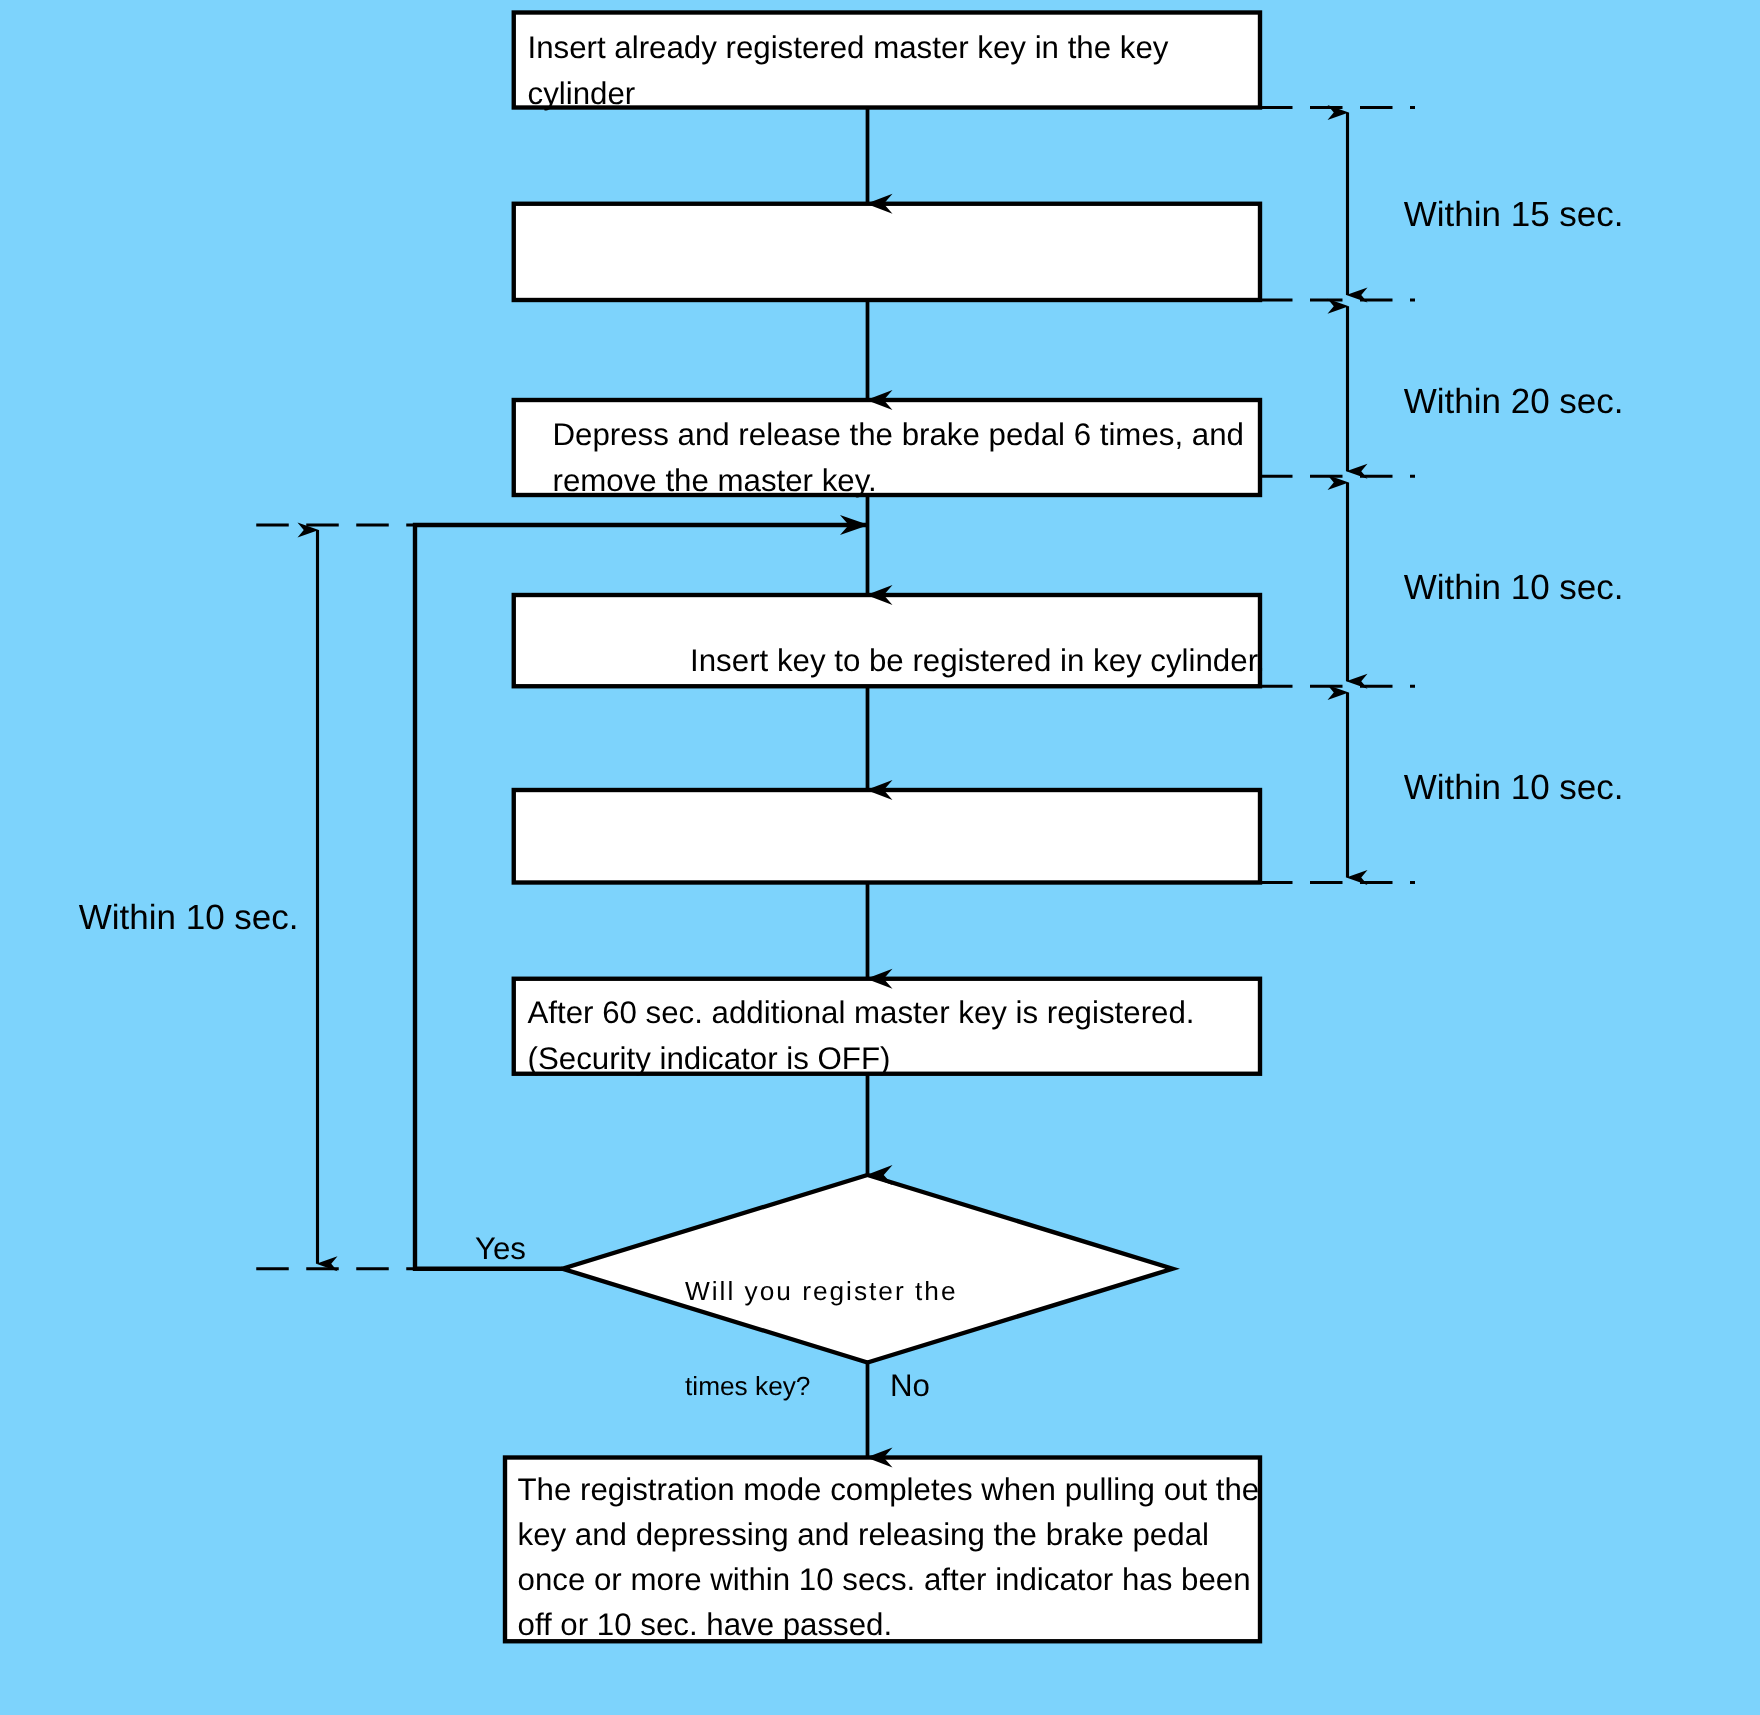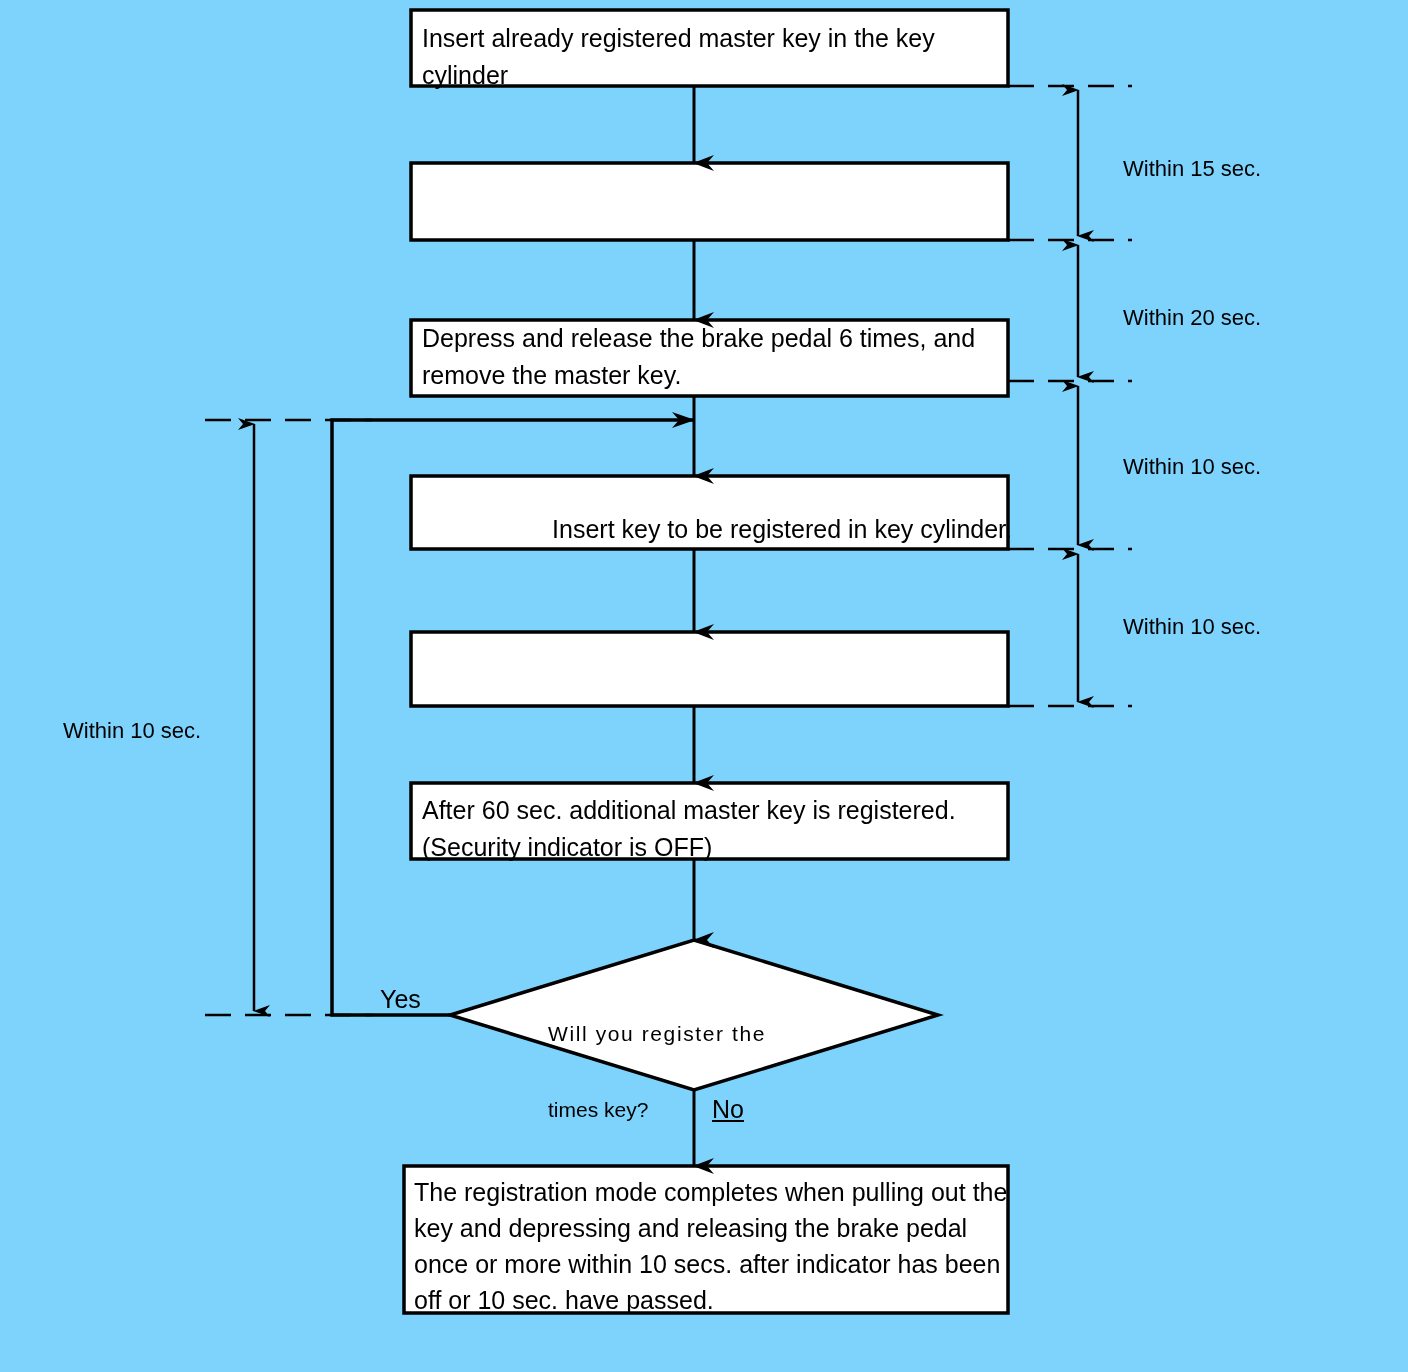--- a/index.html
+++ b/index.html
@@ -39,7 +39,7 @@
   .dim-label {
     position: absolute;
     font-family: "Liberation Sans", sans-serif;
-    font-size: 22px;
+    font-size: 28px;
     color: #000000;
     white-space: nowrap;
   }

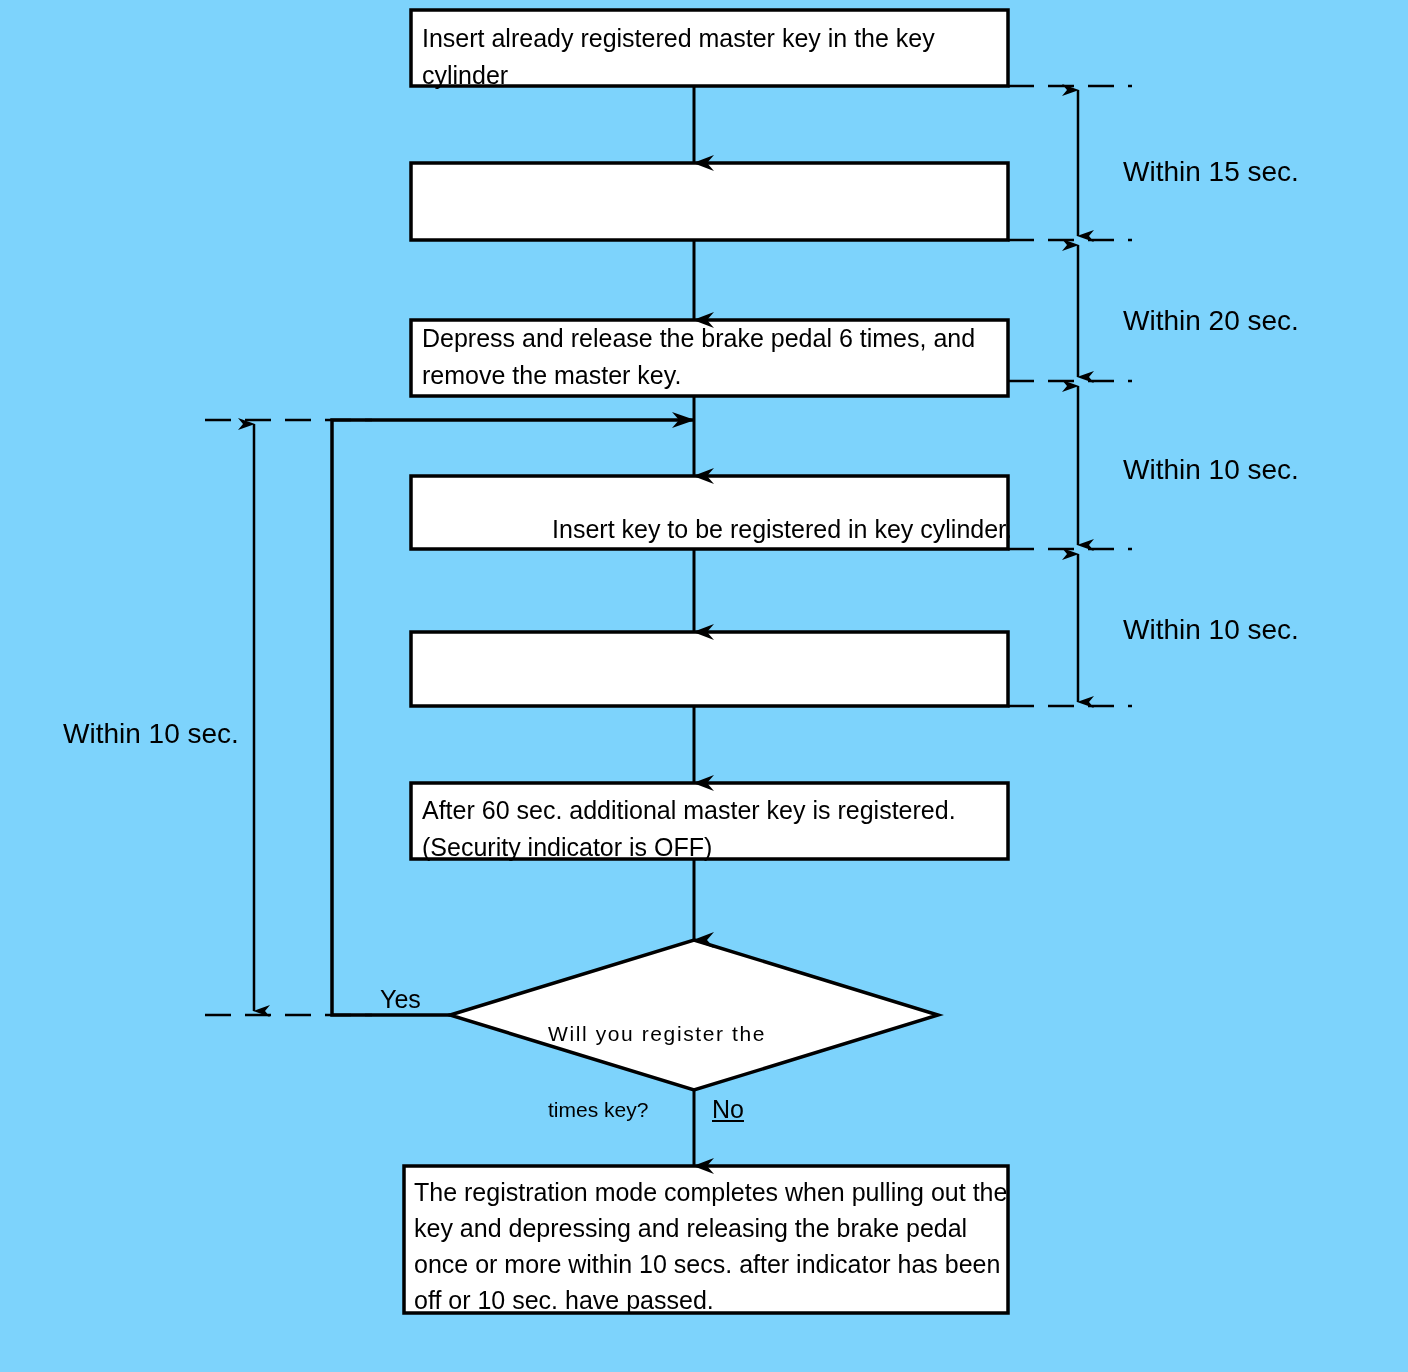--- a/index.html
+++ b/index.html
@@ -121,7 +121,7 @@
   <div class="node-text proc-text" style="top:20px;">Insert already registered master key in the key cylinder</div>
 
 
-  <div class="node-text proc-text" style="top:320px;">Depress and release the brake pedal 6 times, and remove the master key.</div>
+  <div class="node-text proc-text" style="top:330px;margin-left:20px;">Depress and release the brake pedal 6 times, and remove the master key.</div>
 
   <div class="node-text proc-text" style="top:511px;text-align:right;">Insert key to be registered in key cylinder.</div>
 

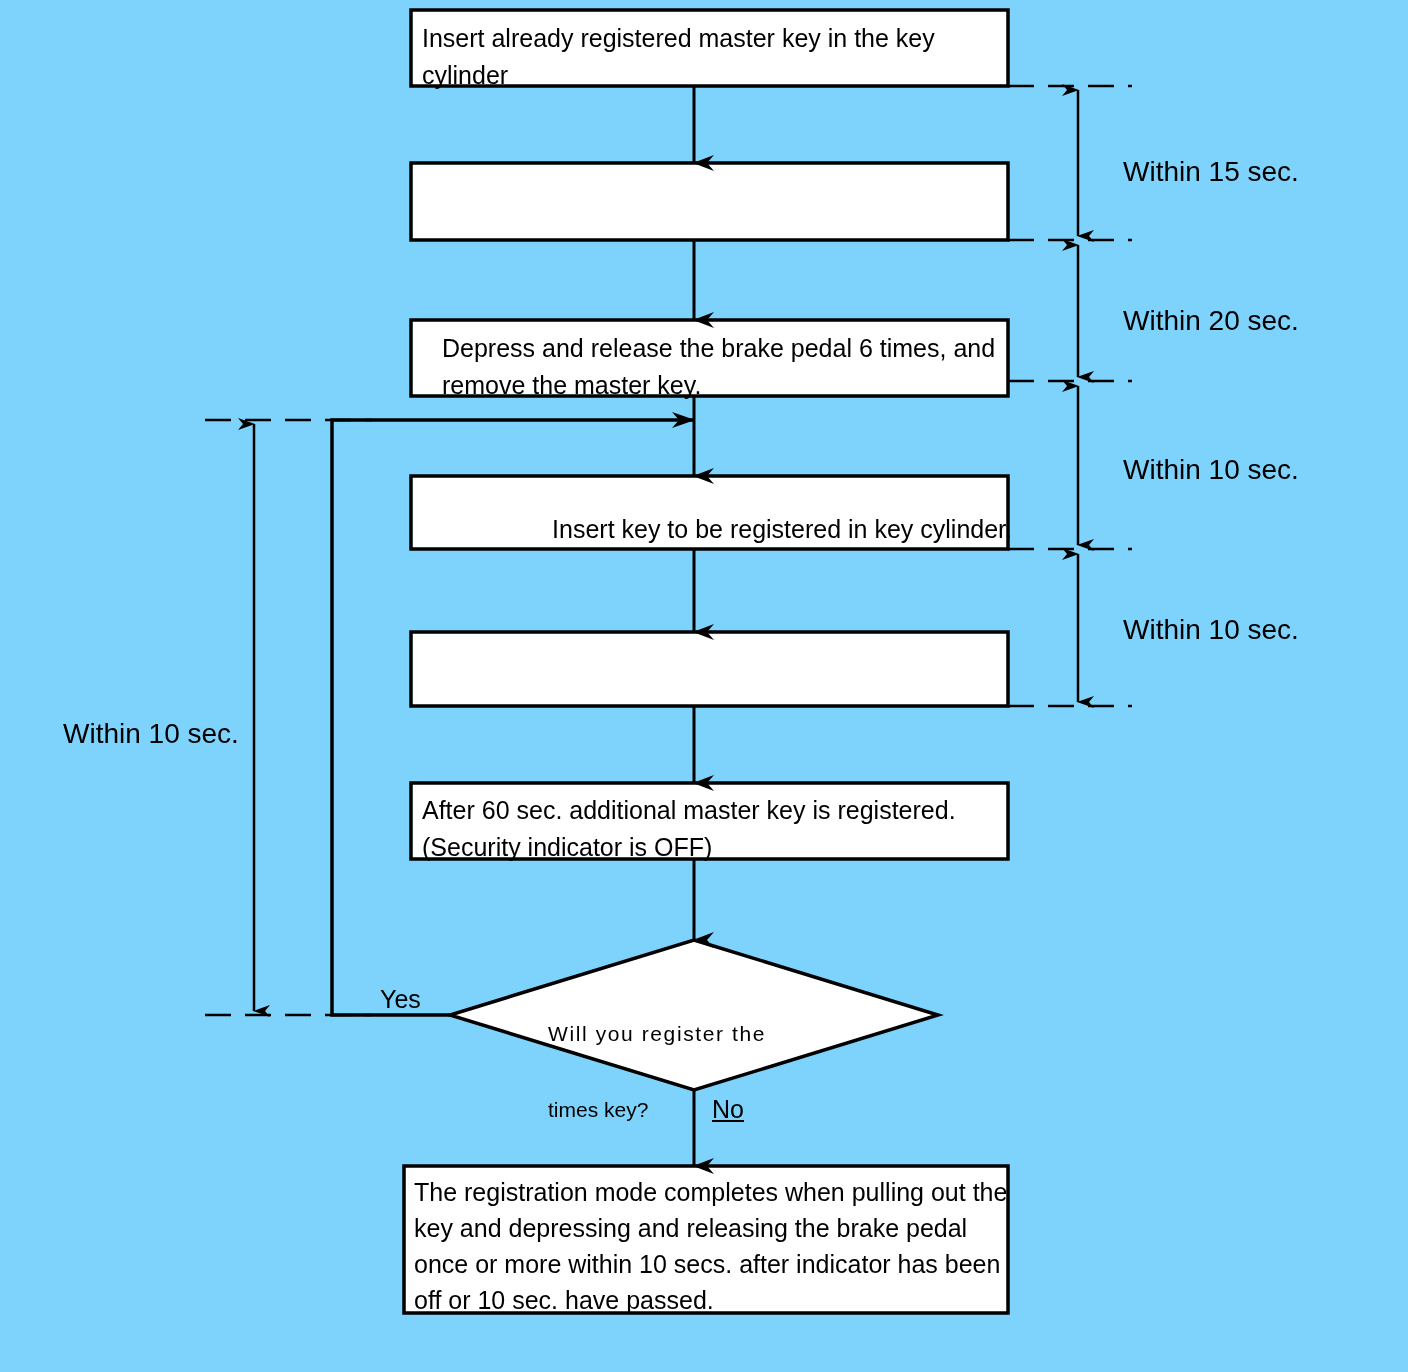--- a/index.html
+++ b/index.html
@@ -136,7 +136,7 @@
   </div>
 
   <div class="branch-label" style="left:380px; top:985px;">Yes</div>
-  <div class="branch-label" style="left:712px; top:1095px;text-decoration:underline;">No</div>
+  <div class="branch-label" style="left:712px; top:1095px;">No</div>
 
   <div class="dim-label" style="left:1123px; top:156px;">Within 15 sec.</div>
   <div class="dim-label" style="left:1123px; top:305px;">Within 20 sec.</div>

